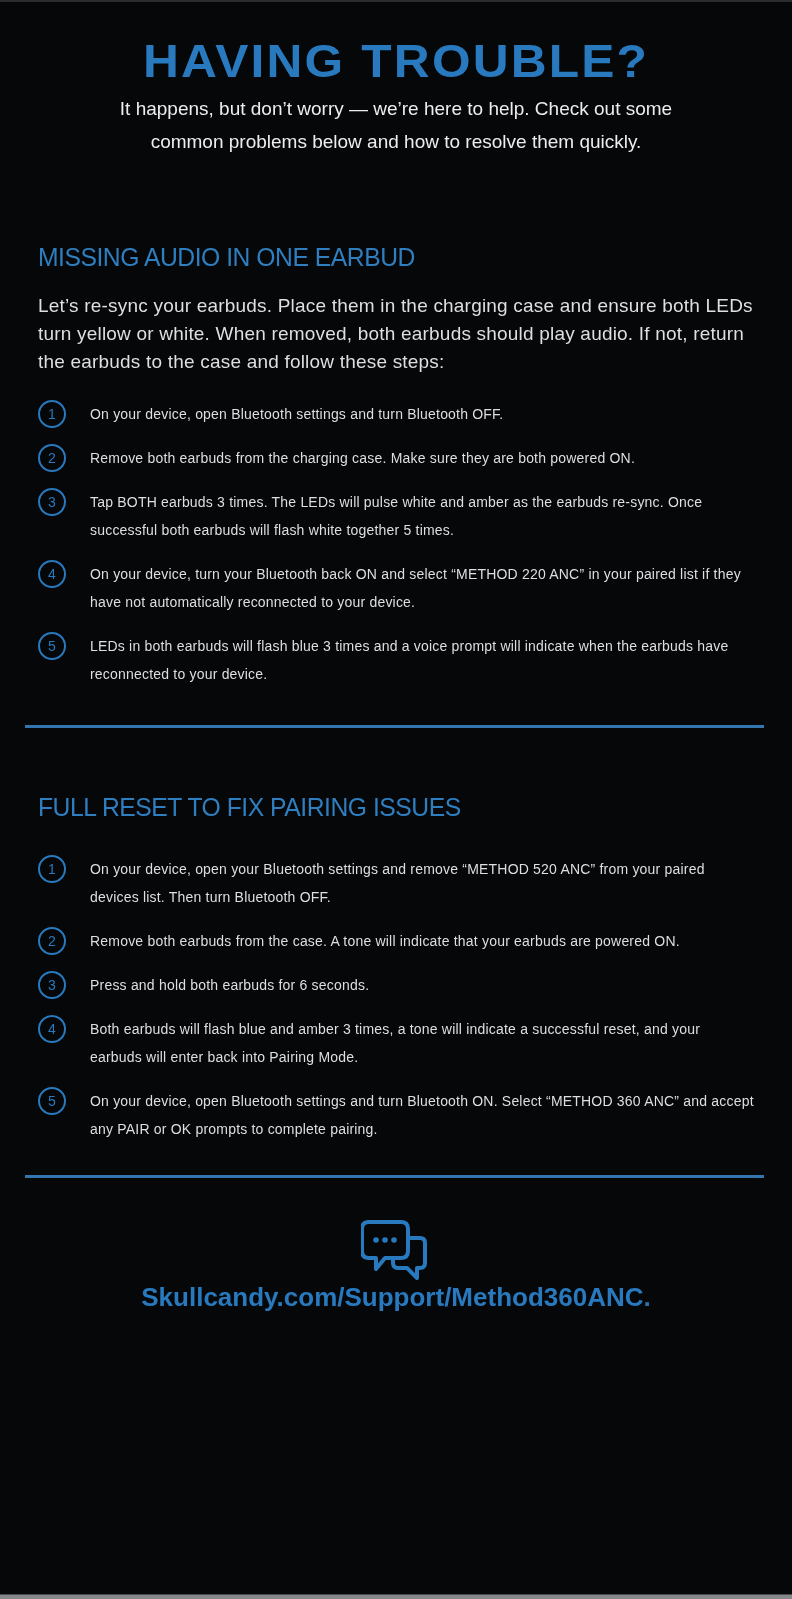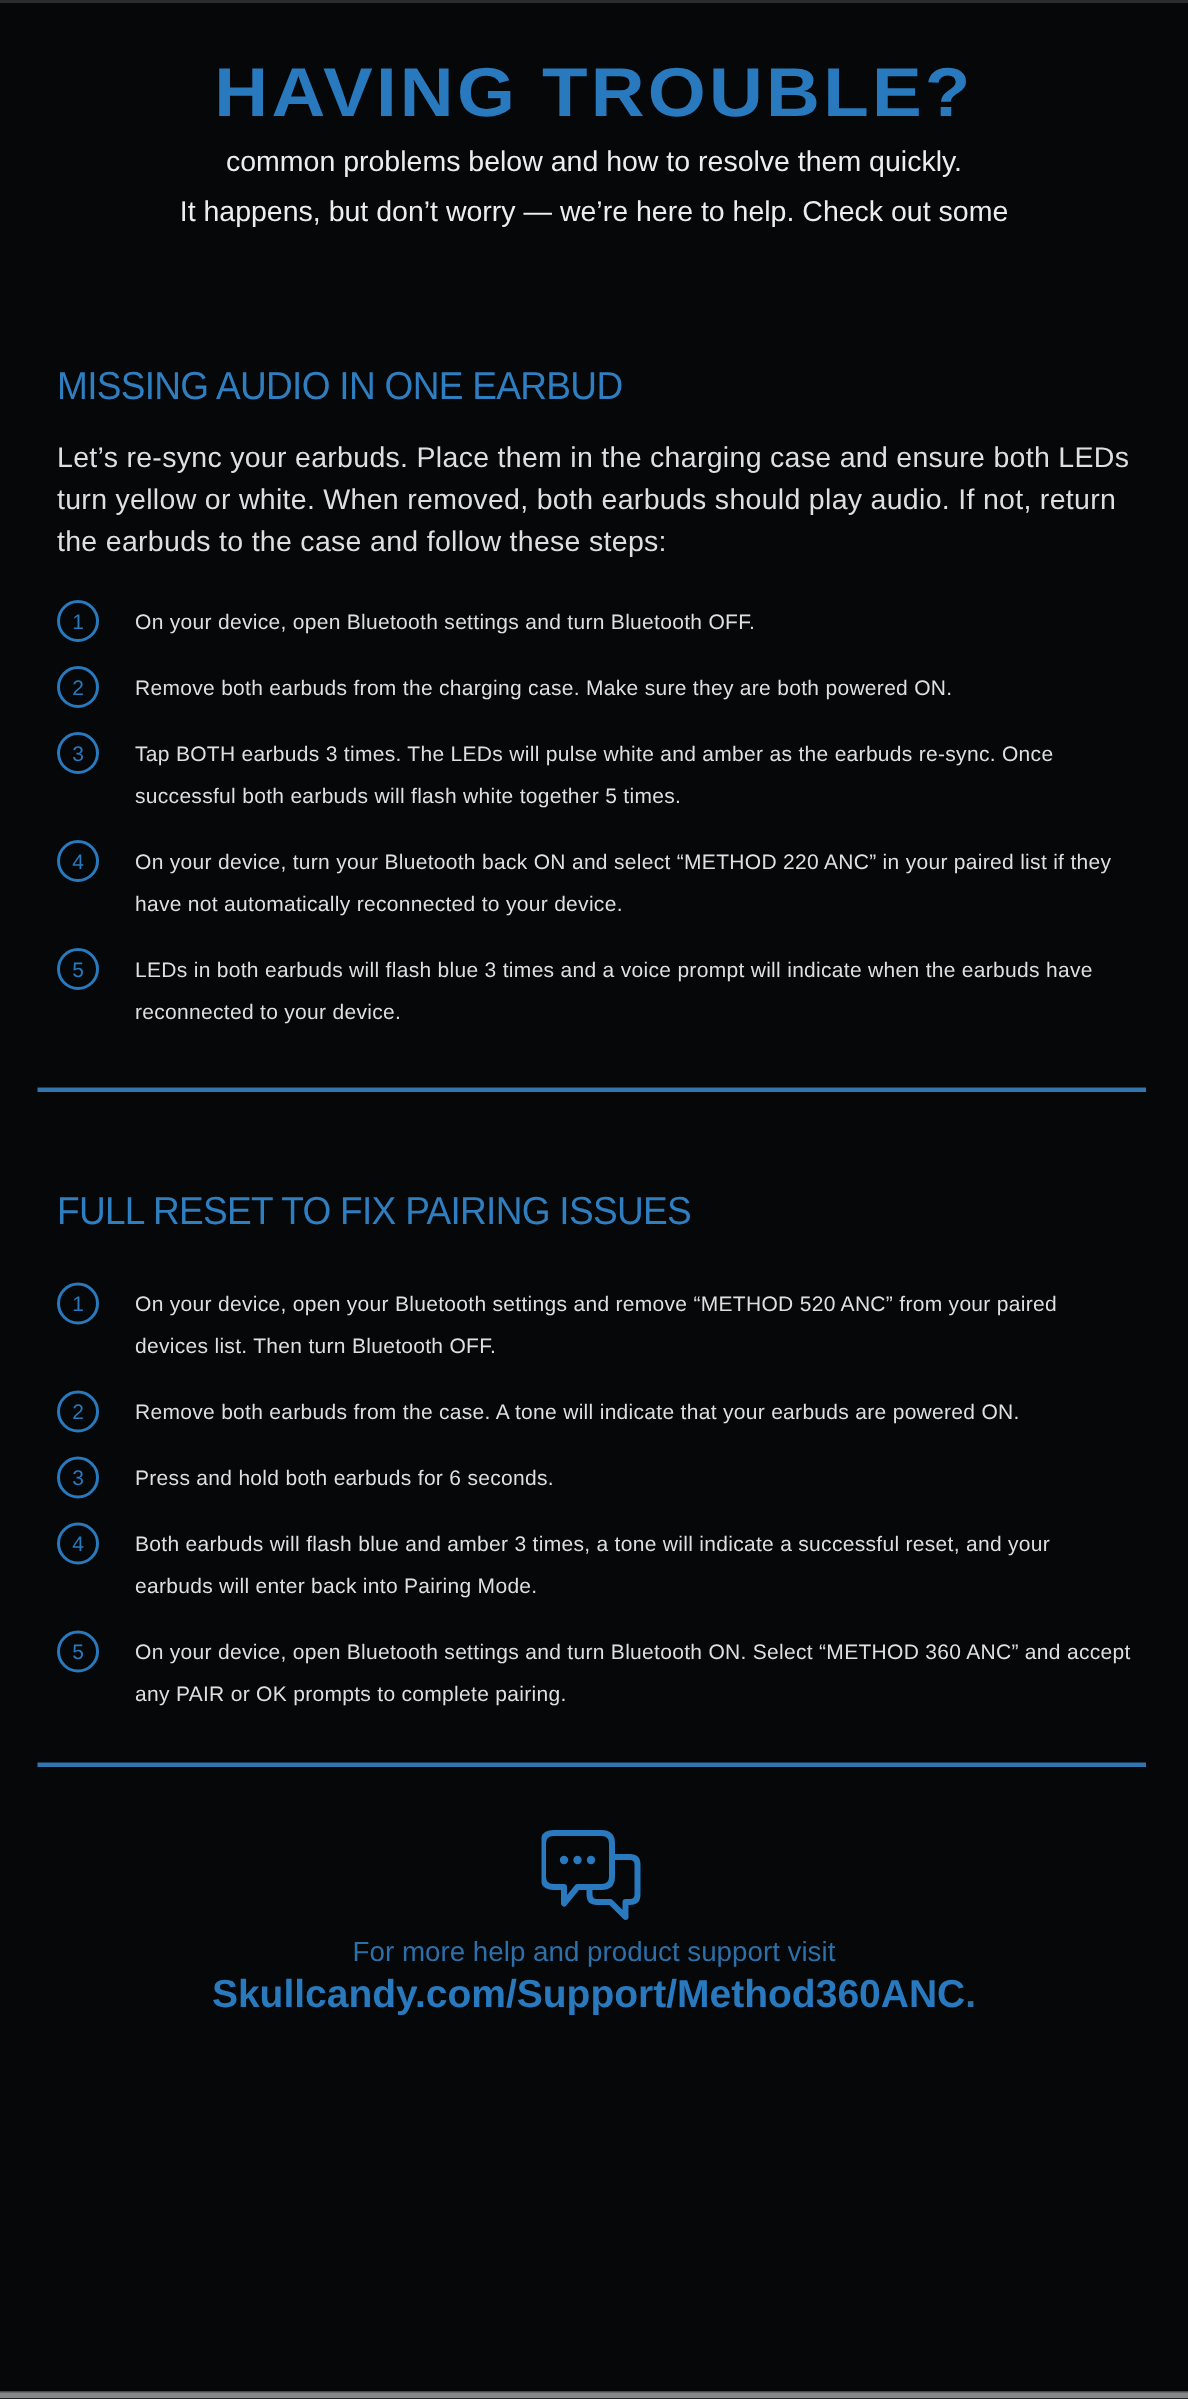--- a/index.html
+++ b/index.html
@@ -69,8 +69,8 @@
   <header>
     <h1>HAVING TROUBLE?</h1>
     <p class="subtitle">
+      <span class="subline">It happens, but don’t worry — we’re here to help. Check out some</span>
       <span class="subline">common problems below and how to resolve them quickly.</span>
-      <span class="subline">It happens, but don’t worry — we’re here to help. Check out some</span>
     </p>
   </header>
 

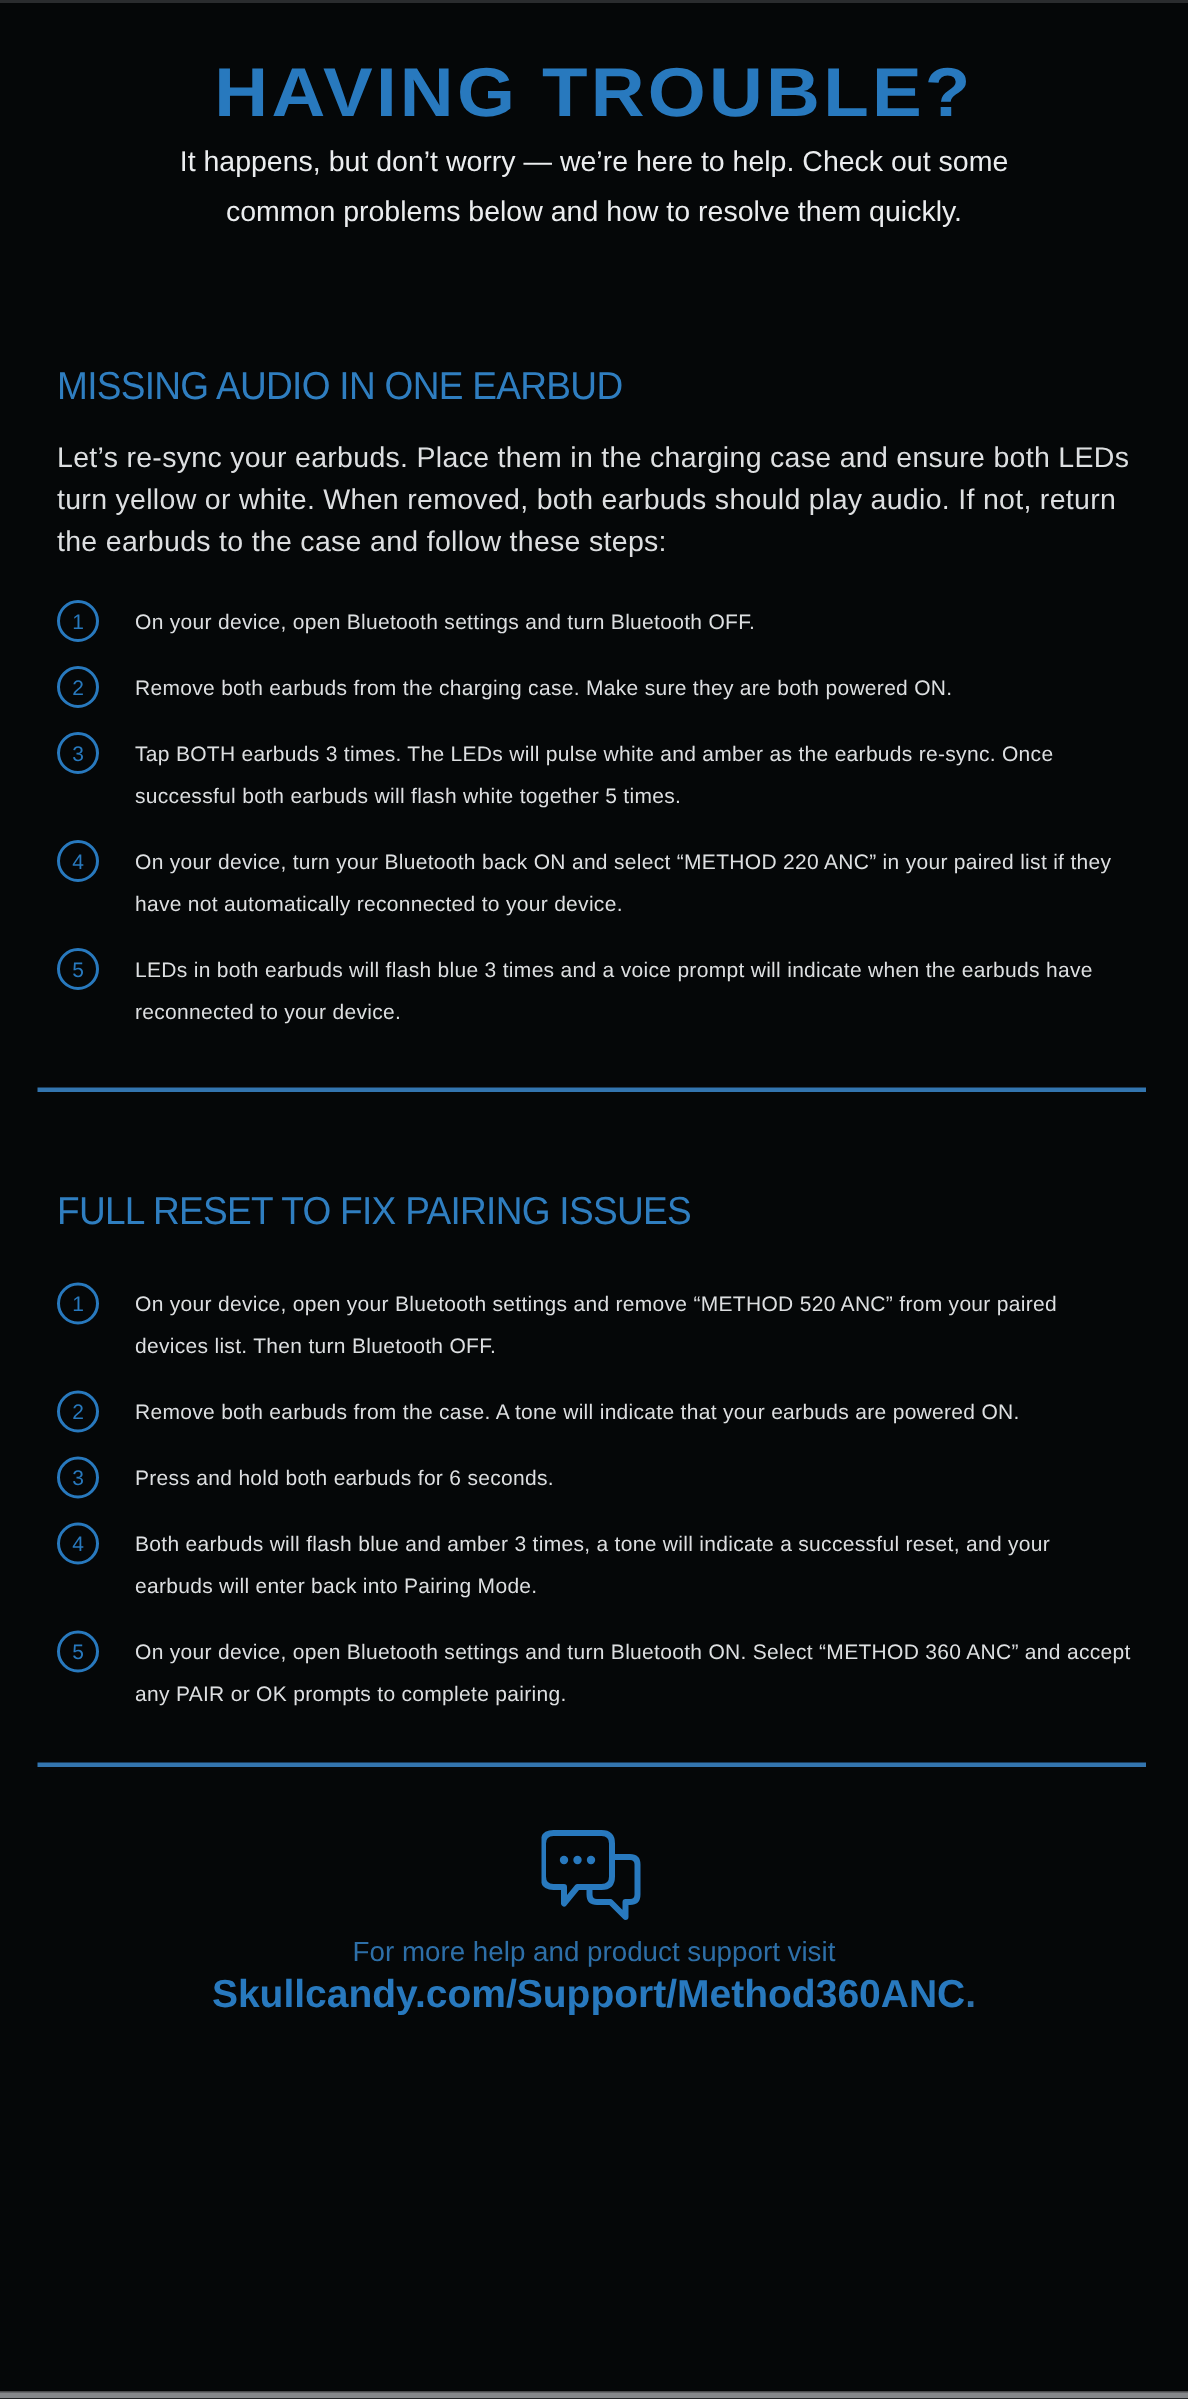--- a/index.html
+++ b/index.html
@@ -139,7 +139,6 @@
       <circle cx="24" cy="20" r="2.8" fill="#2879BE"></circle>
       <circle cx="33" cy="20" r="2.8" fill="#2879BE"></circle>
     </svg>
-    <p class="f1">For more help and product support visit</p>
     <p class="f2"><a class="link">Skullcandy.com/Support/Method360ANC</a><span class="dot">.</span></p>
   </footer>
 

